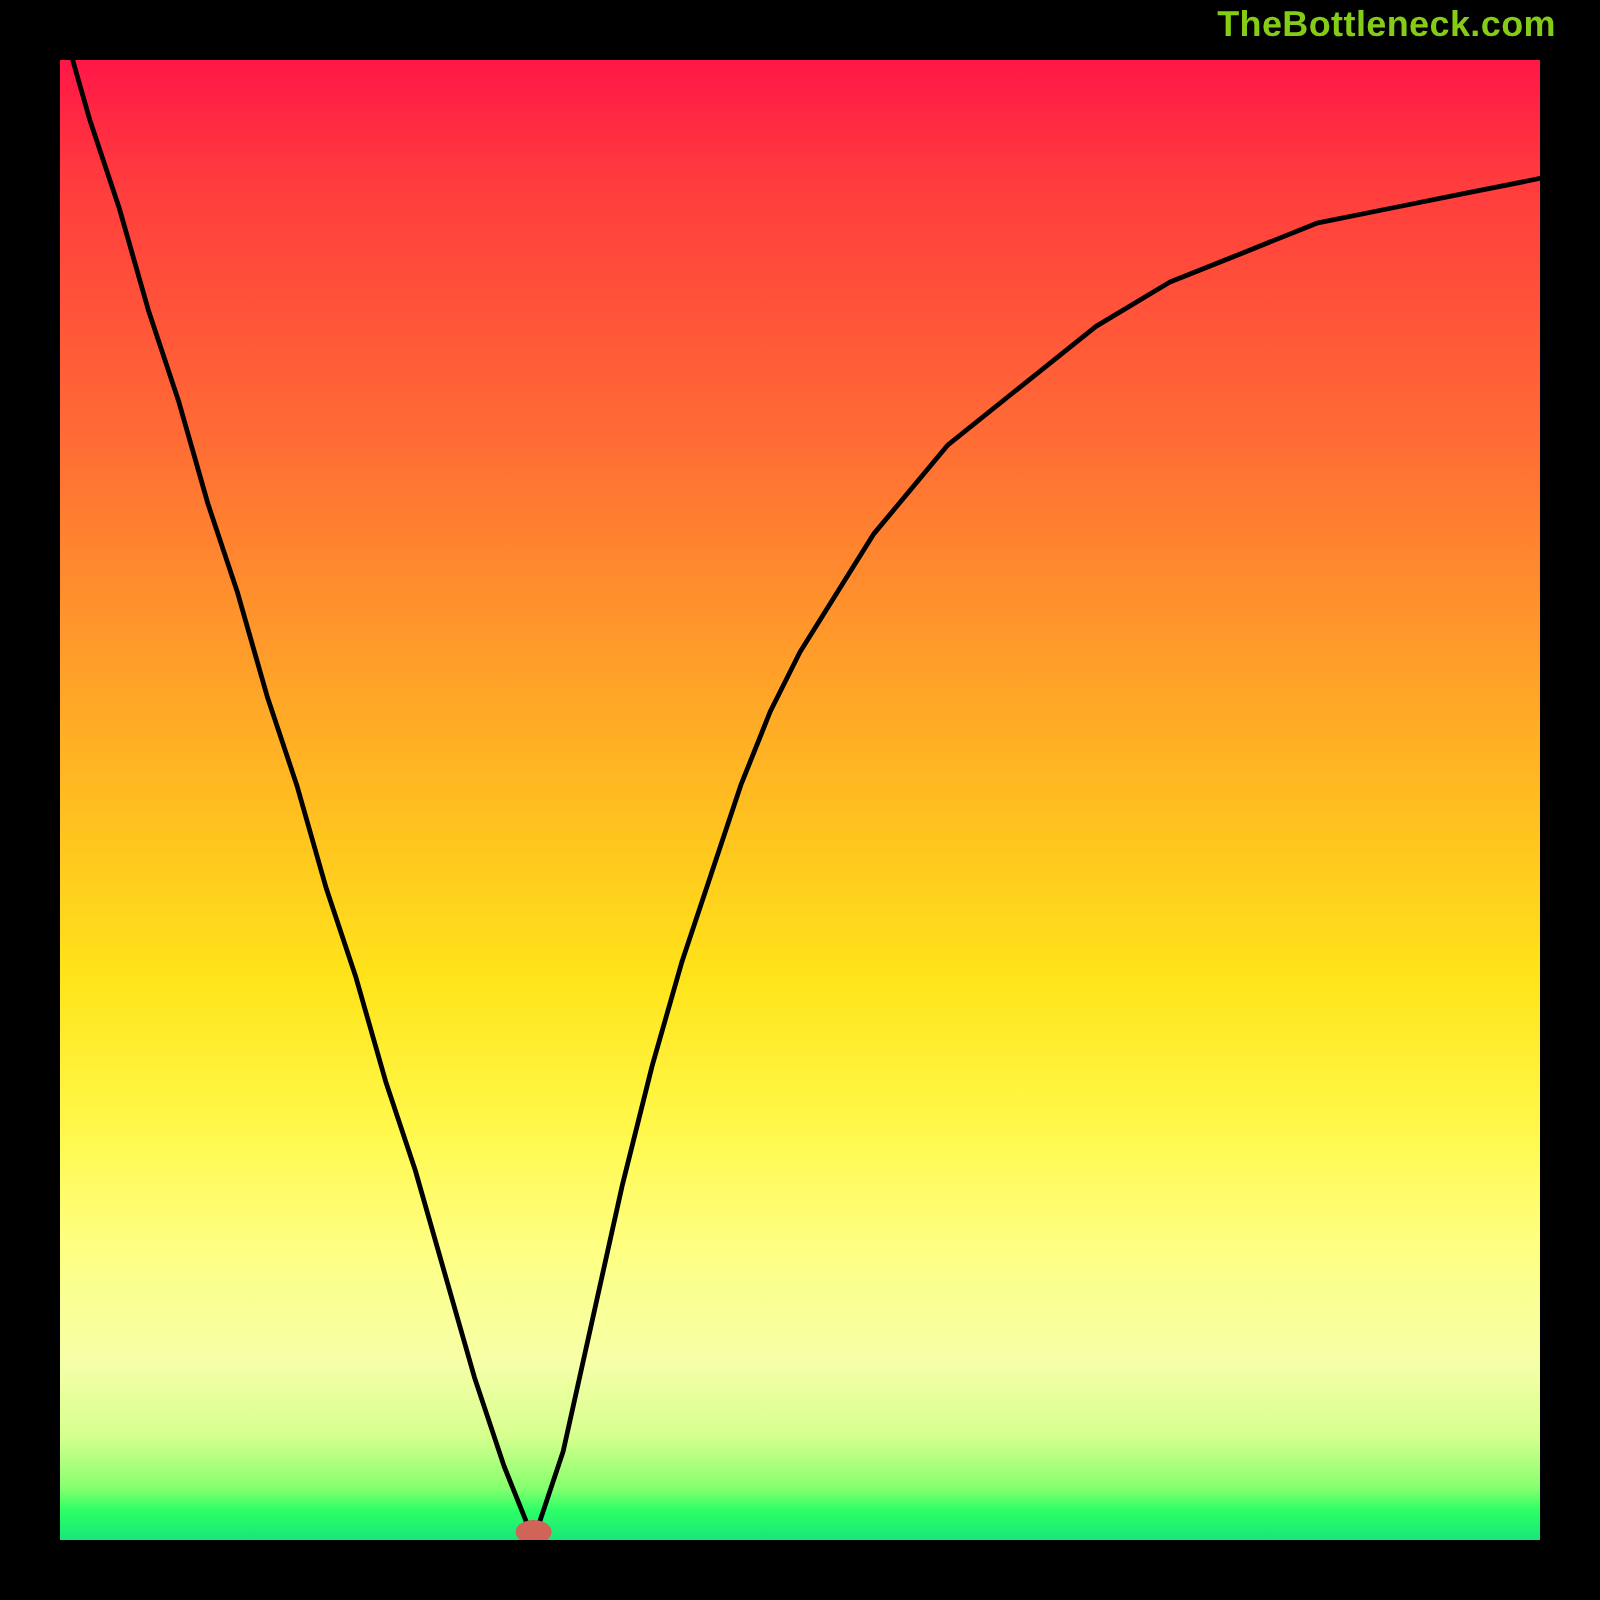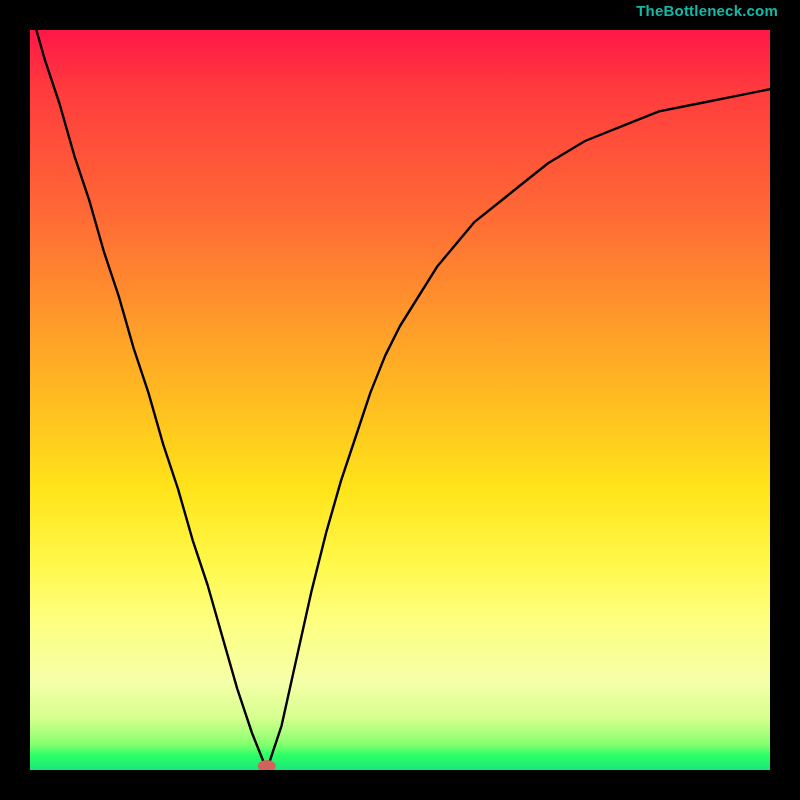--- a/index.html
+++ b/index.html
@@ -21,8 +21,8 @@
     position: absolute;
     top: 2px;
     right: 22px;
-    color: #14b8a6;
-    font-size: 15px;
+    color: #84cc16;
+    font-size: 18px;
     font-weight: 600;
     letter-spacing: 0.2px;
     user-select: none;

